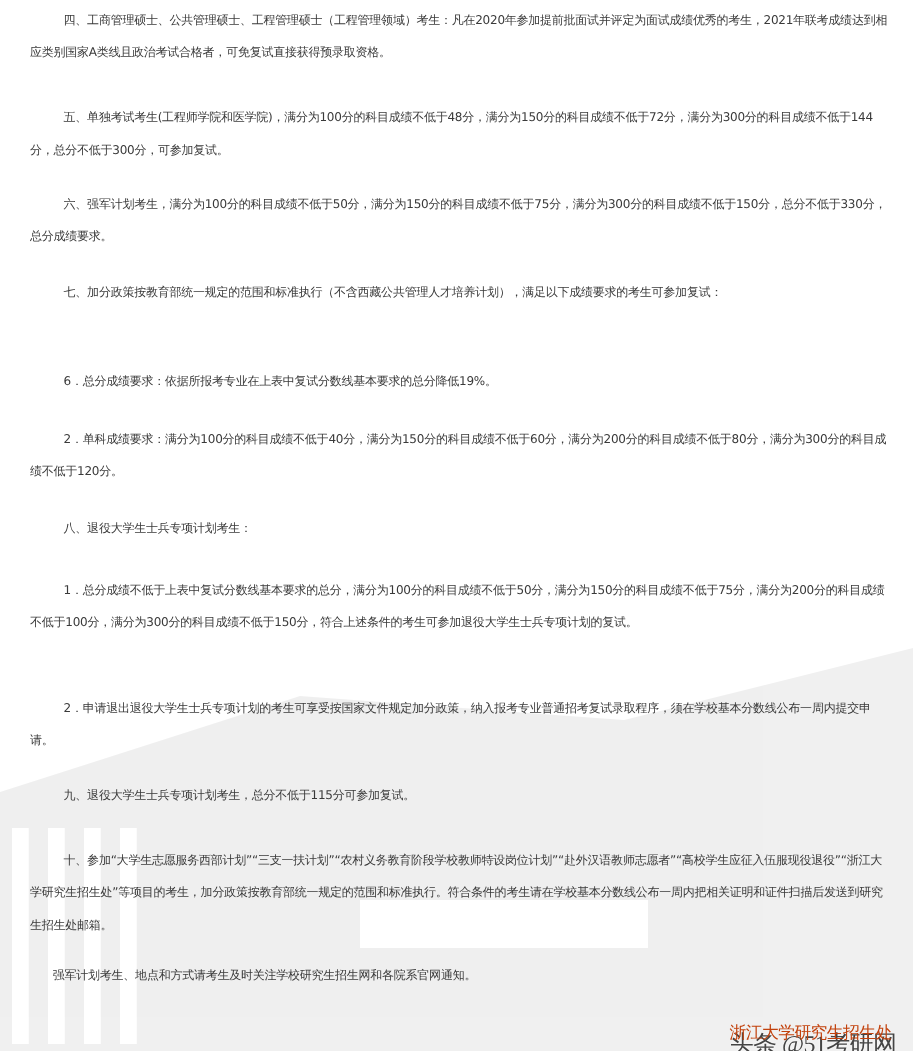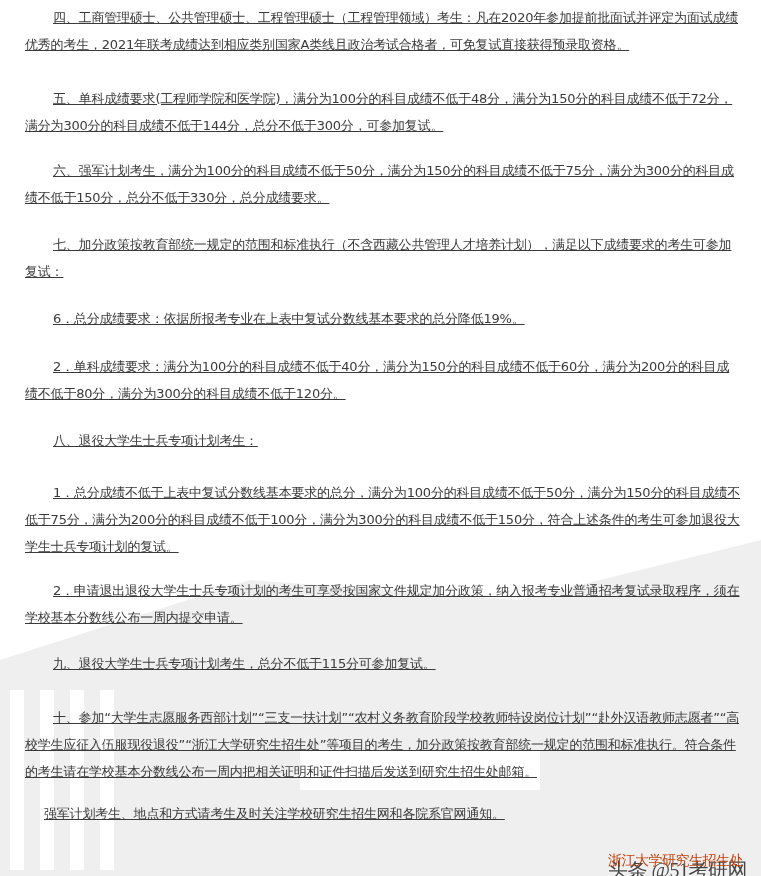--- a/index.html
+++ b/index.html
@@ -17,8 +17,8 @@
     position: absolute; left: 25px; top: 0; width: 716px;
   }
   .para {
-    font-size: 13px; line-height: 27px; margin: 0; letter-spacing: -0.2px;
-    text-indent: 28px; word-break: break-all; text-decoration: underline;
+    font-size: 10px; line-height: 27px; margin: 0; letter-spacing: -0.2px;
+    text-indent: 28px; word-break: break-all;
   }
   .para-abs { position: absolute; left: 0; width: 716px; }
   .closing { text-indent: 19px; }

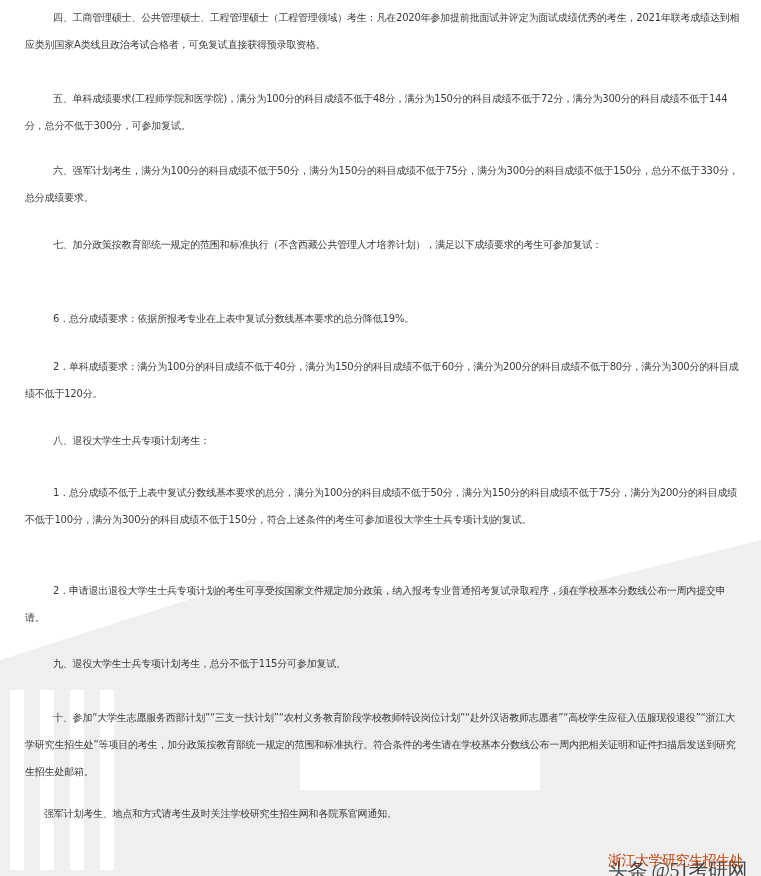--- a/index.html
+++ b/index.html
@@ -50,7 +50,7 @@
 
 <div class="content">
   <p class="para para-abs" style="top:4px">四、工商管理硕士、公共管理硕士、工程管理硕士（工程管理领域）考生：凡在2020年参加提前批面试并评定为面试成绩优秀的考生，2021年联考成绩达到相应类别国家A类线且政治考试合格者，可免复试直接获得预录取资格。</p>
-  <p class="para para-abs" style="top:85px">五、单科成绩要求(工程师学院和医学院)，满分为100分的科目成绩不低于48分，满分为150分的科目成绩不低于72分，满分为300分的科目成绩不低于144分，总分不低于300分，可参加复试。</p>
+  <p class="para para-abs" style="top:85px">五、单独考试考生(工程师学院和医学院)，满分为100分的科目成绩不低于48分，满分为150分的科目成绩不低于72分，满分为300分的科目成绩不低于144分，总分不低于300分，可参加复试。</p>
   <p class="para para-abs" style="top:157px">六、强军计划考生，满分为100分的科目成绩不低于50分，满分为150分的科目成绩不低于75分，满分为300分的科目成绩不低于150分，总分不低于330分，总分成绩要求。</p>
   <p class="para para-abs" style="top:231px">七、加分政策按教育部统一规定的范围和标准执行（不含西藏公共管理人才培养计划），满足以下成绩要求的考生可参加复试：</p>
   <p class="para para-abs" style="top:305px">6．总分成绩要求：依据所报考专业在上表中复试分数线基本要求的总分降低19%。</p>

